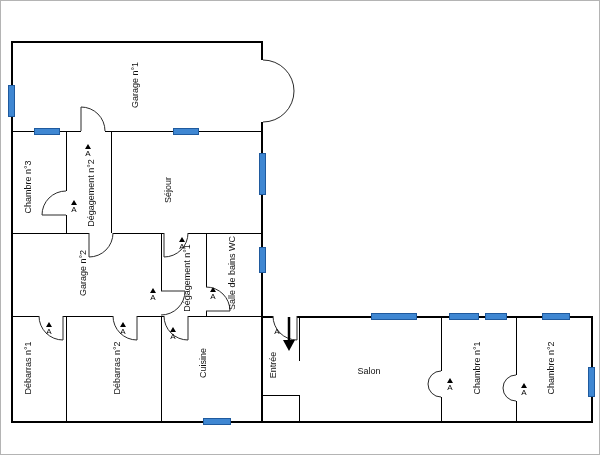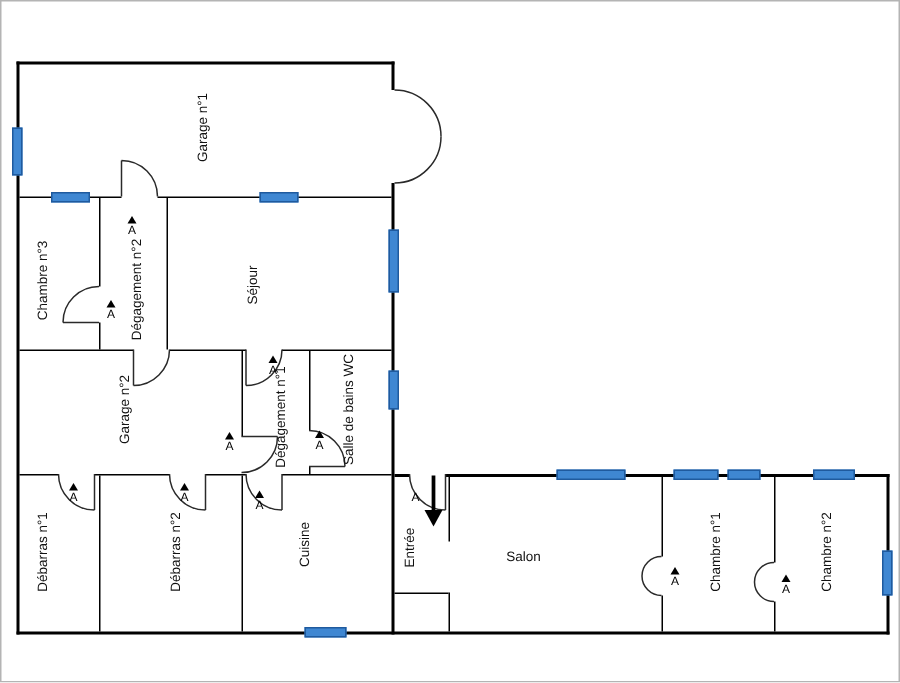--- a/index.html
+++ b/index.html
@@ -128,7 +128,7 @@
   <div class="room-label vertical" style="left:116px;top:367px;">Débarras n°2</div>
   <div class="room-label vertical" style="left:202px;top:362px;">Cuisine</div>
   <div class="room-label vertical" style="left:272px;top:364px;">Entrée</div>
-  <div class="room-label" style="left:348px;top:370px;text-align:right;">Salon</div>
+  <div class="room-label" style="left:368px;top:370px;text-align:right;">Salon</div>
   <div class="room-label vertical" style="left:476px;top:367px;">Chambre n°1</div>
   <div class="room-label vertical" style="left:550px;top:367px;">Chambre n°2</div>
 

